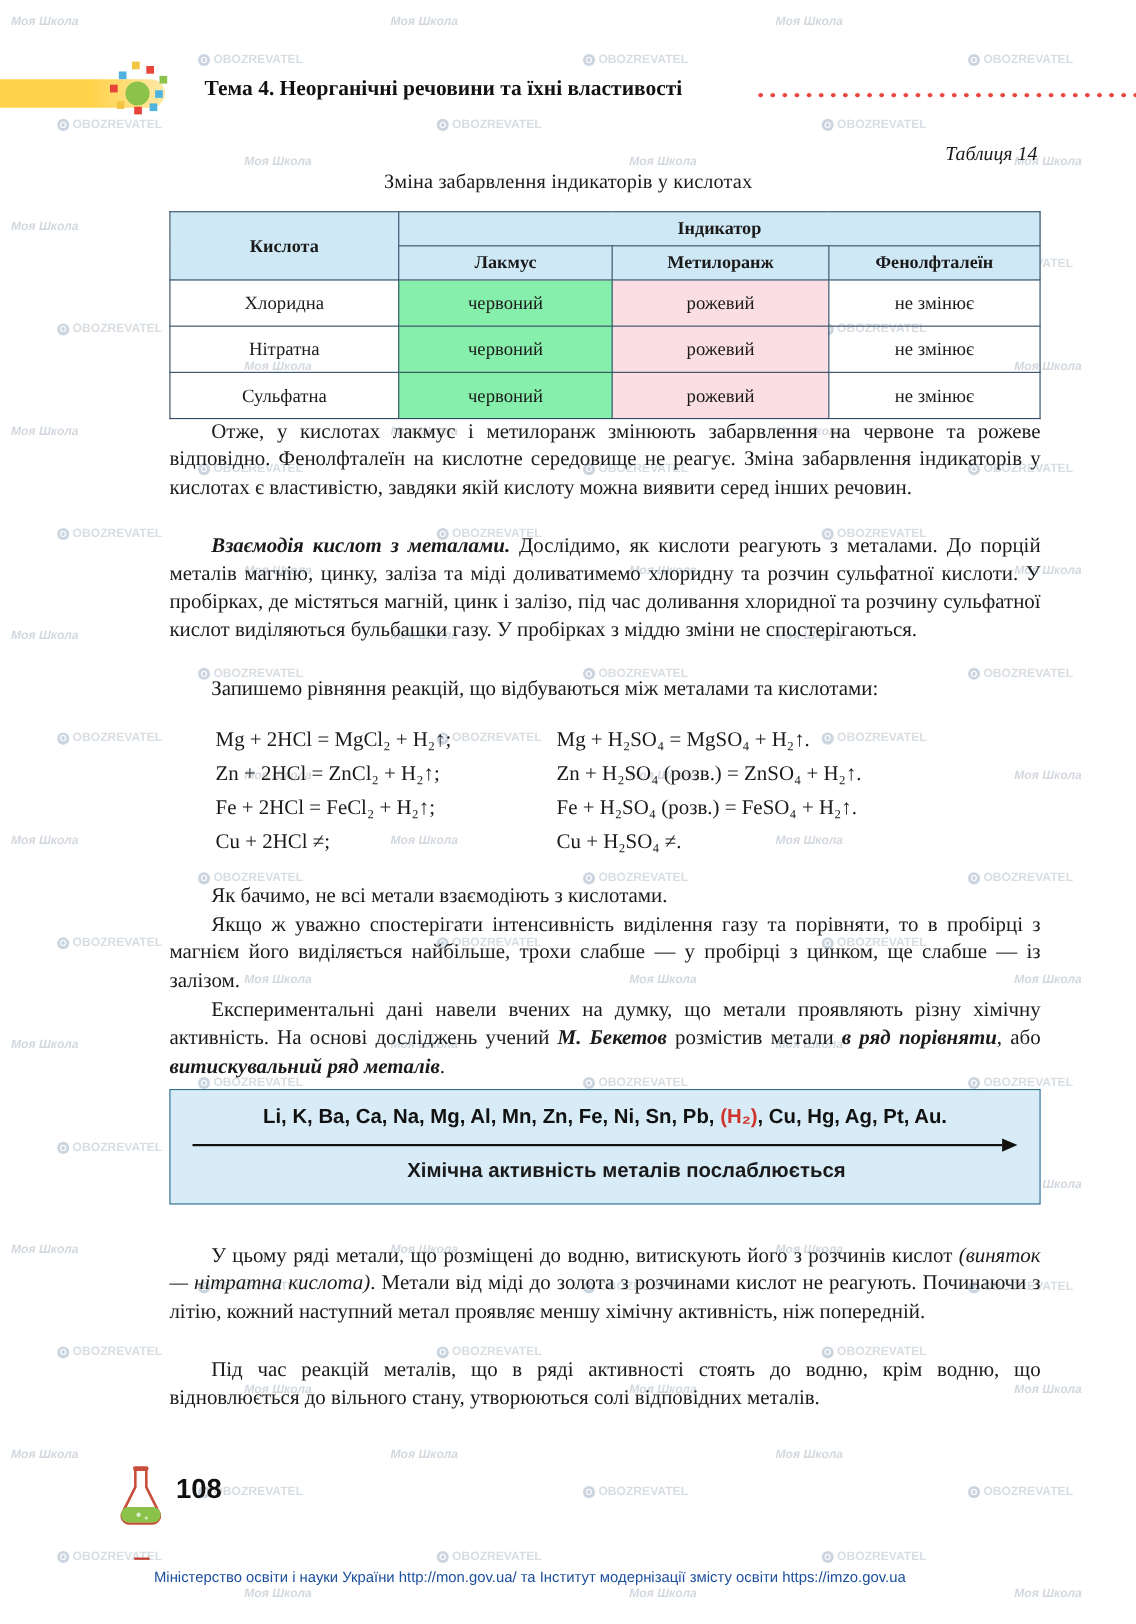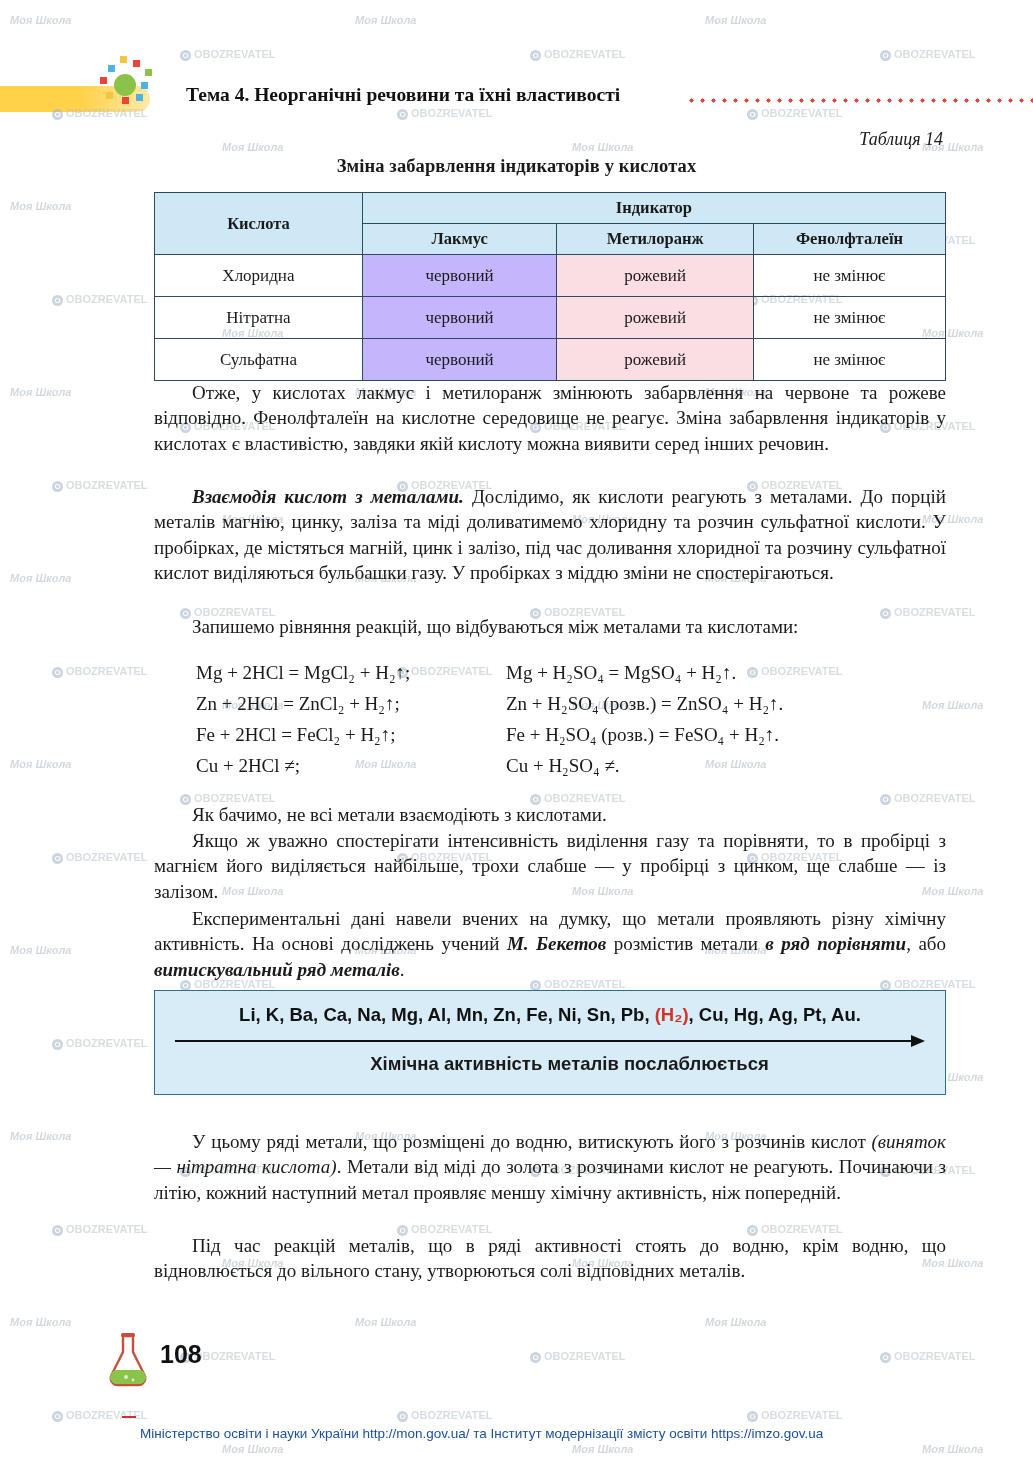--- a/index.html
+++ b/index.html
@@ -50,7 +50,7 @@
   
   .page-header {
     position: absolute;
-    top: 72px;
+    top: 58px;
     left: 0;
     width: 988px;
     height: 40px;

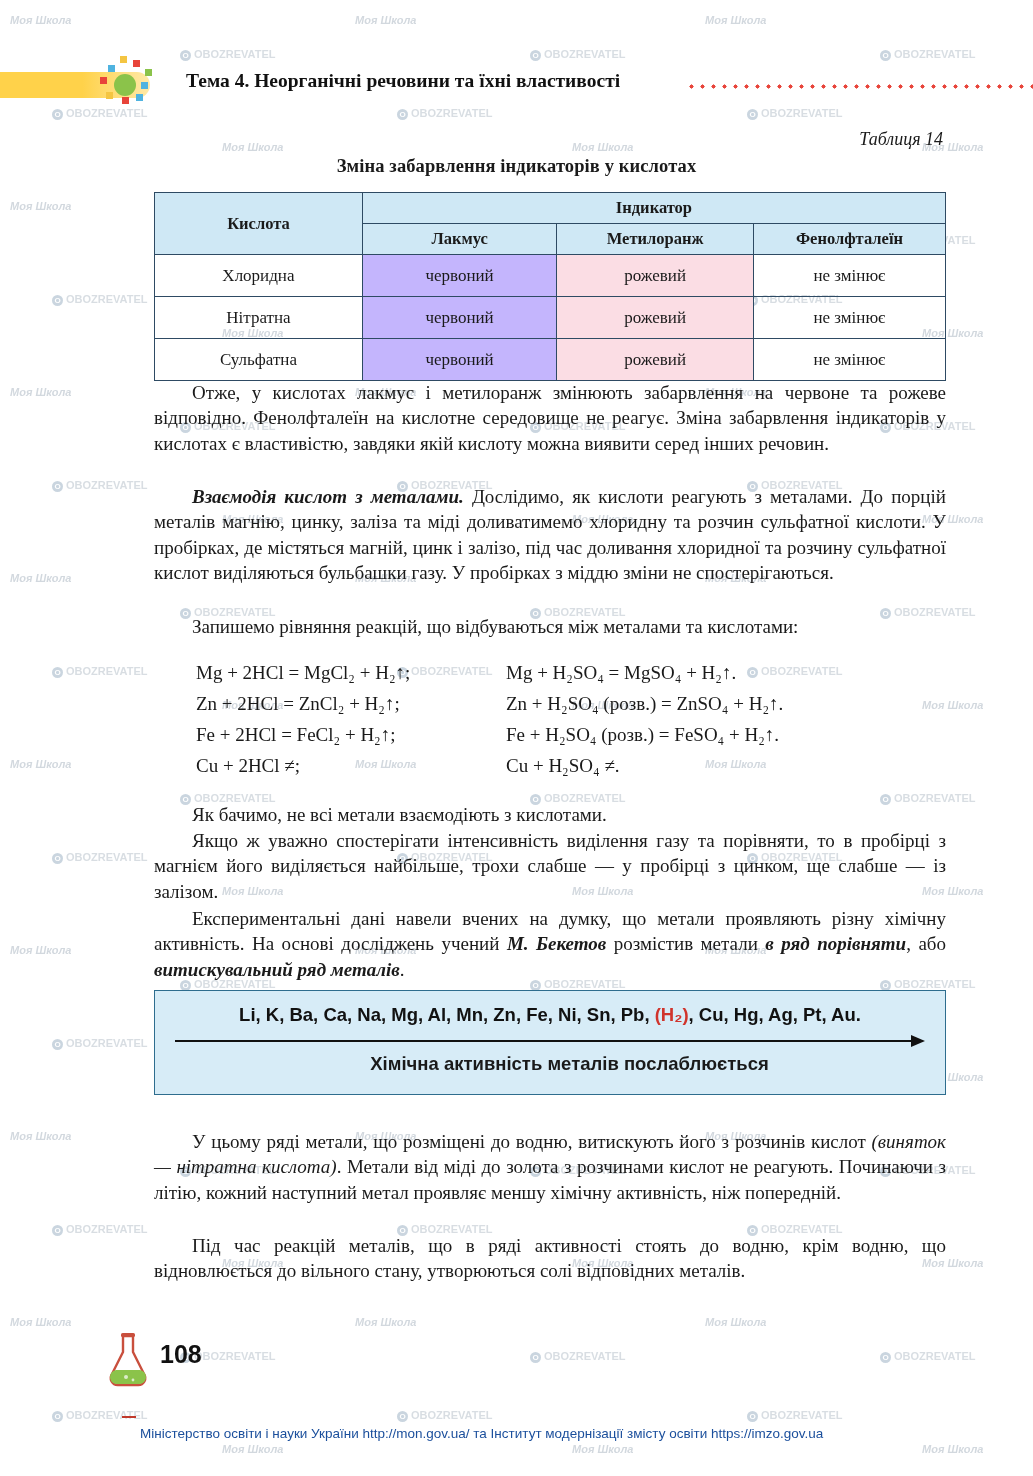--- a/index.html
+++ b/index.html
@@ -118,7 +118,7 @@
     right: 0;
     top: 156px;
     text-align: center;
-    font-weight: 700;
+    font-weight: 400;
     font-size: 18.5px;
     letter-spacing: .1px;
   }

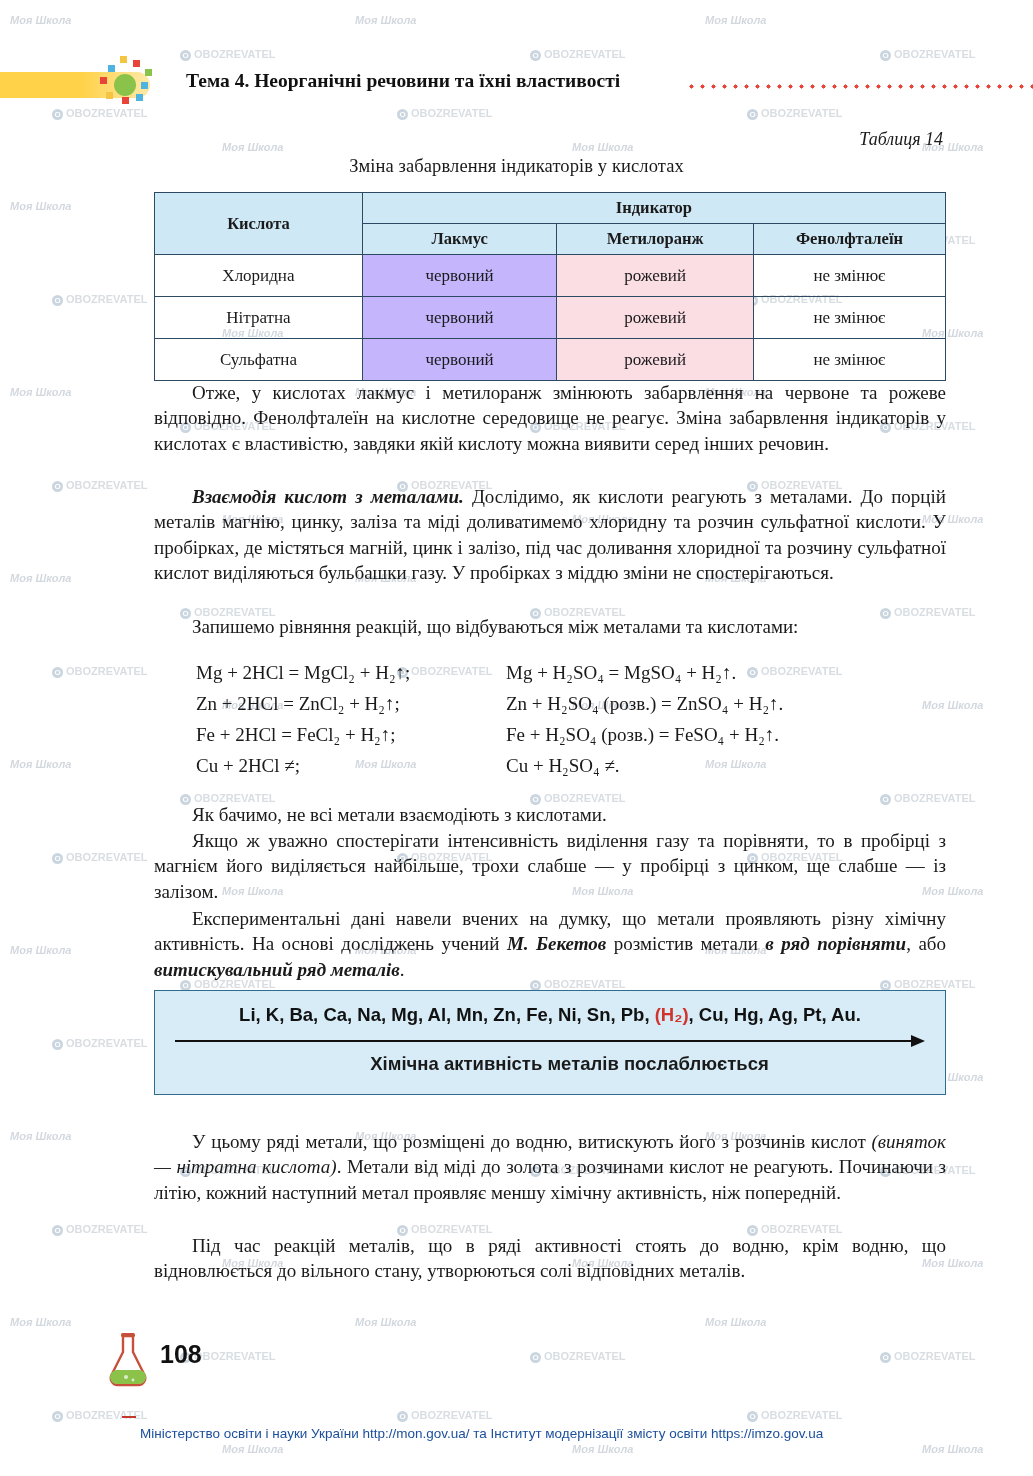--- a/index.html
+++ b/index.html
@@ -149,7 +149,7 @@
   .c-lak  { width: 196px; }
   .c-met  { width: 196px; }
   .c-fen  { width: 190px; }
-  td.red  { background: #c4b5fd; }
+  td.red  { background: #86efac; }
   td.pink { background: #fbdde4; }
 
   .body-text {

